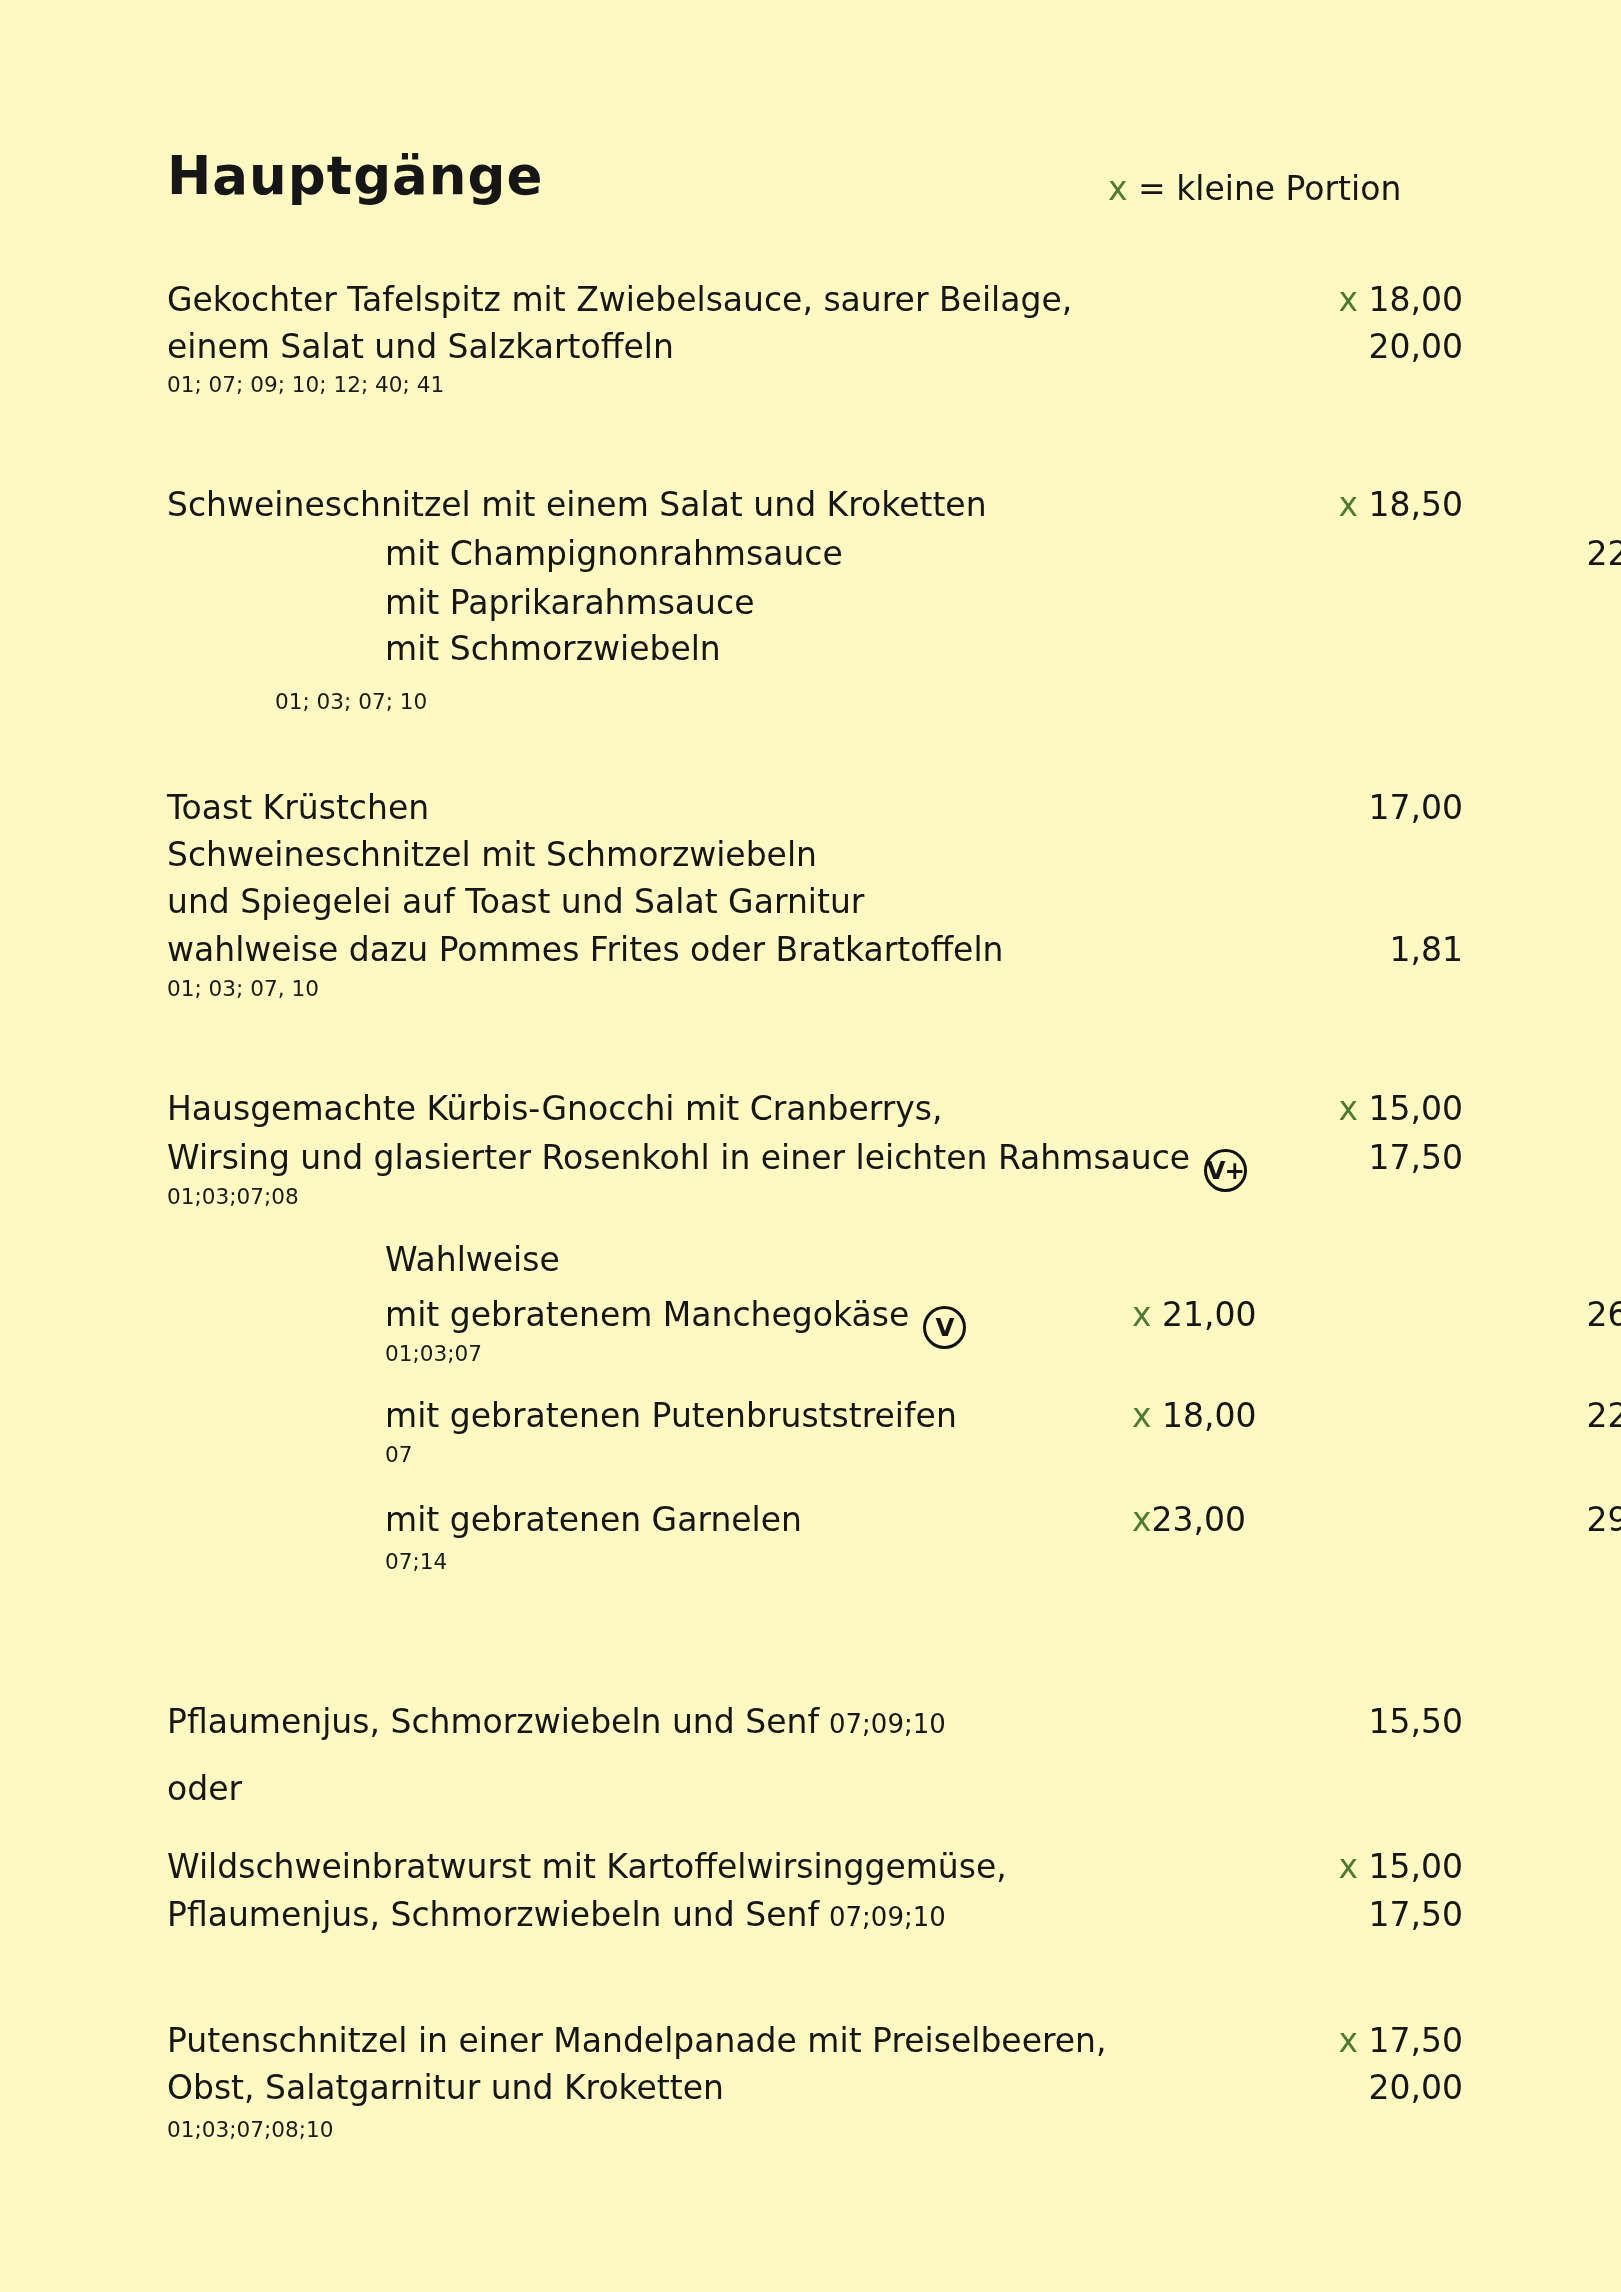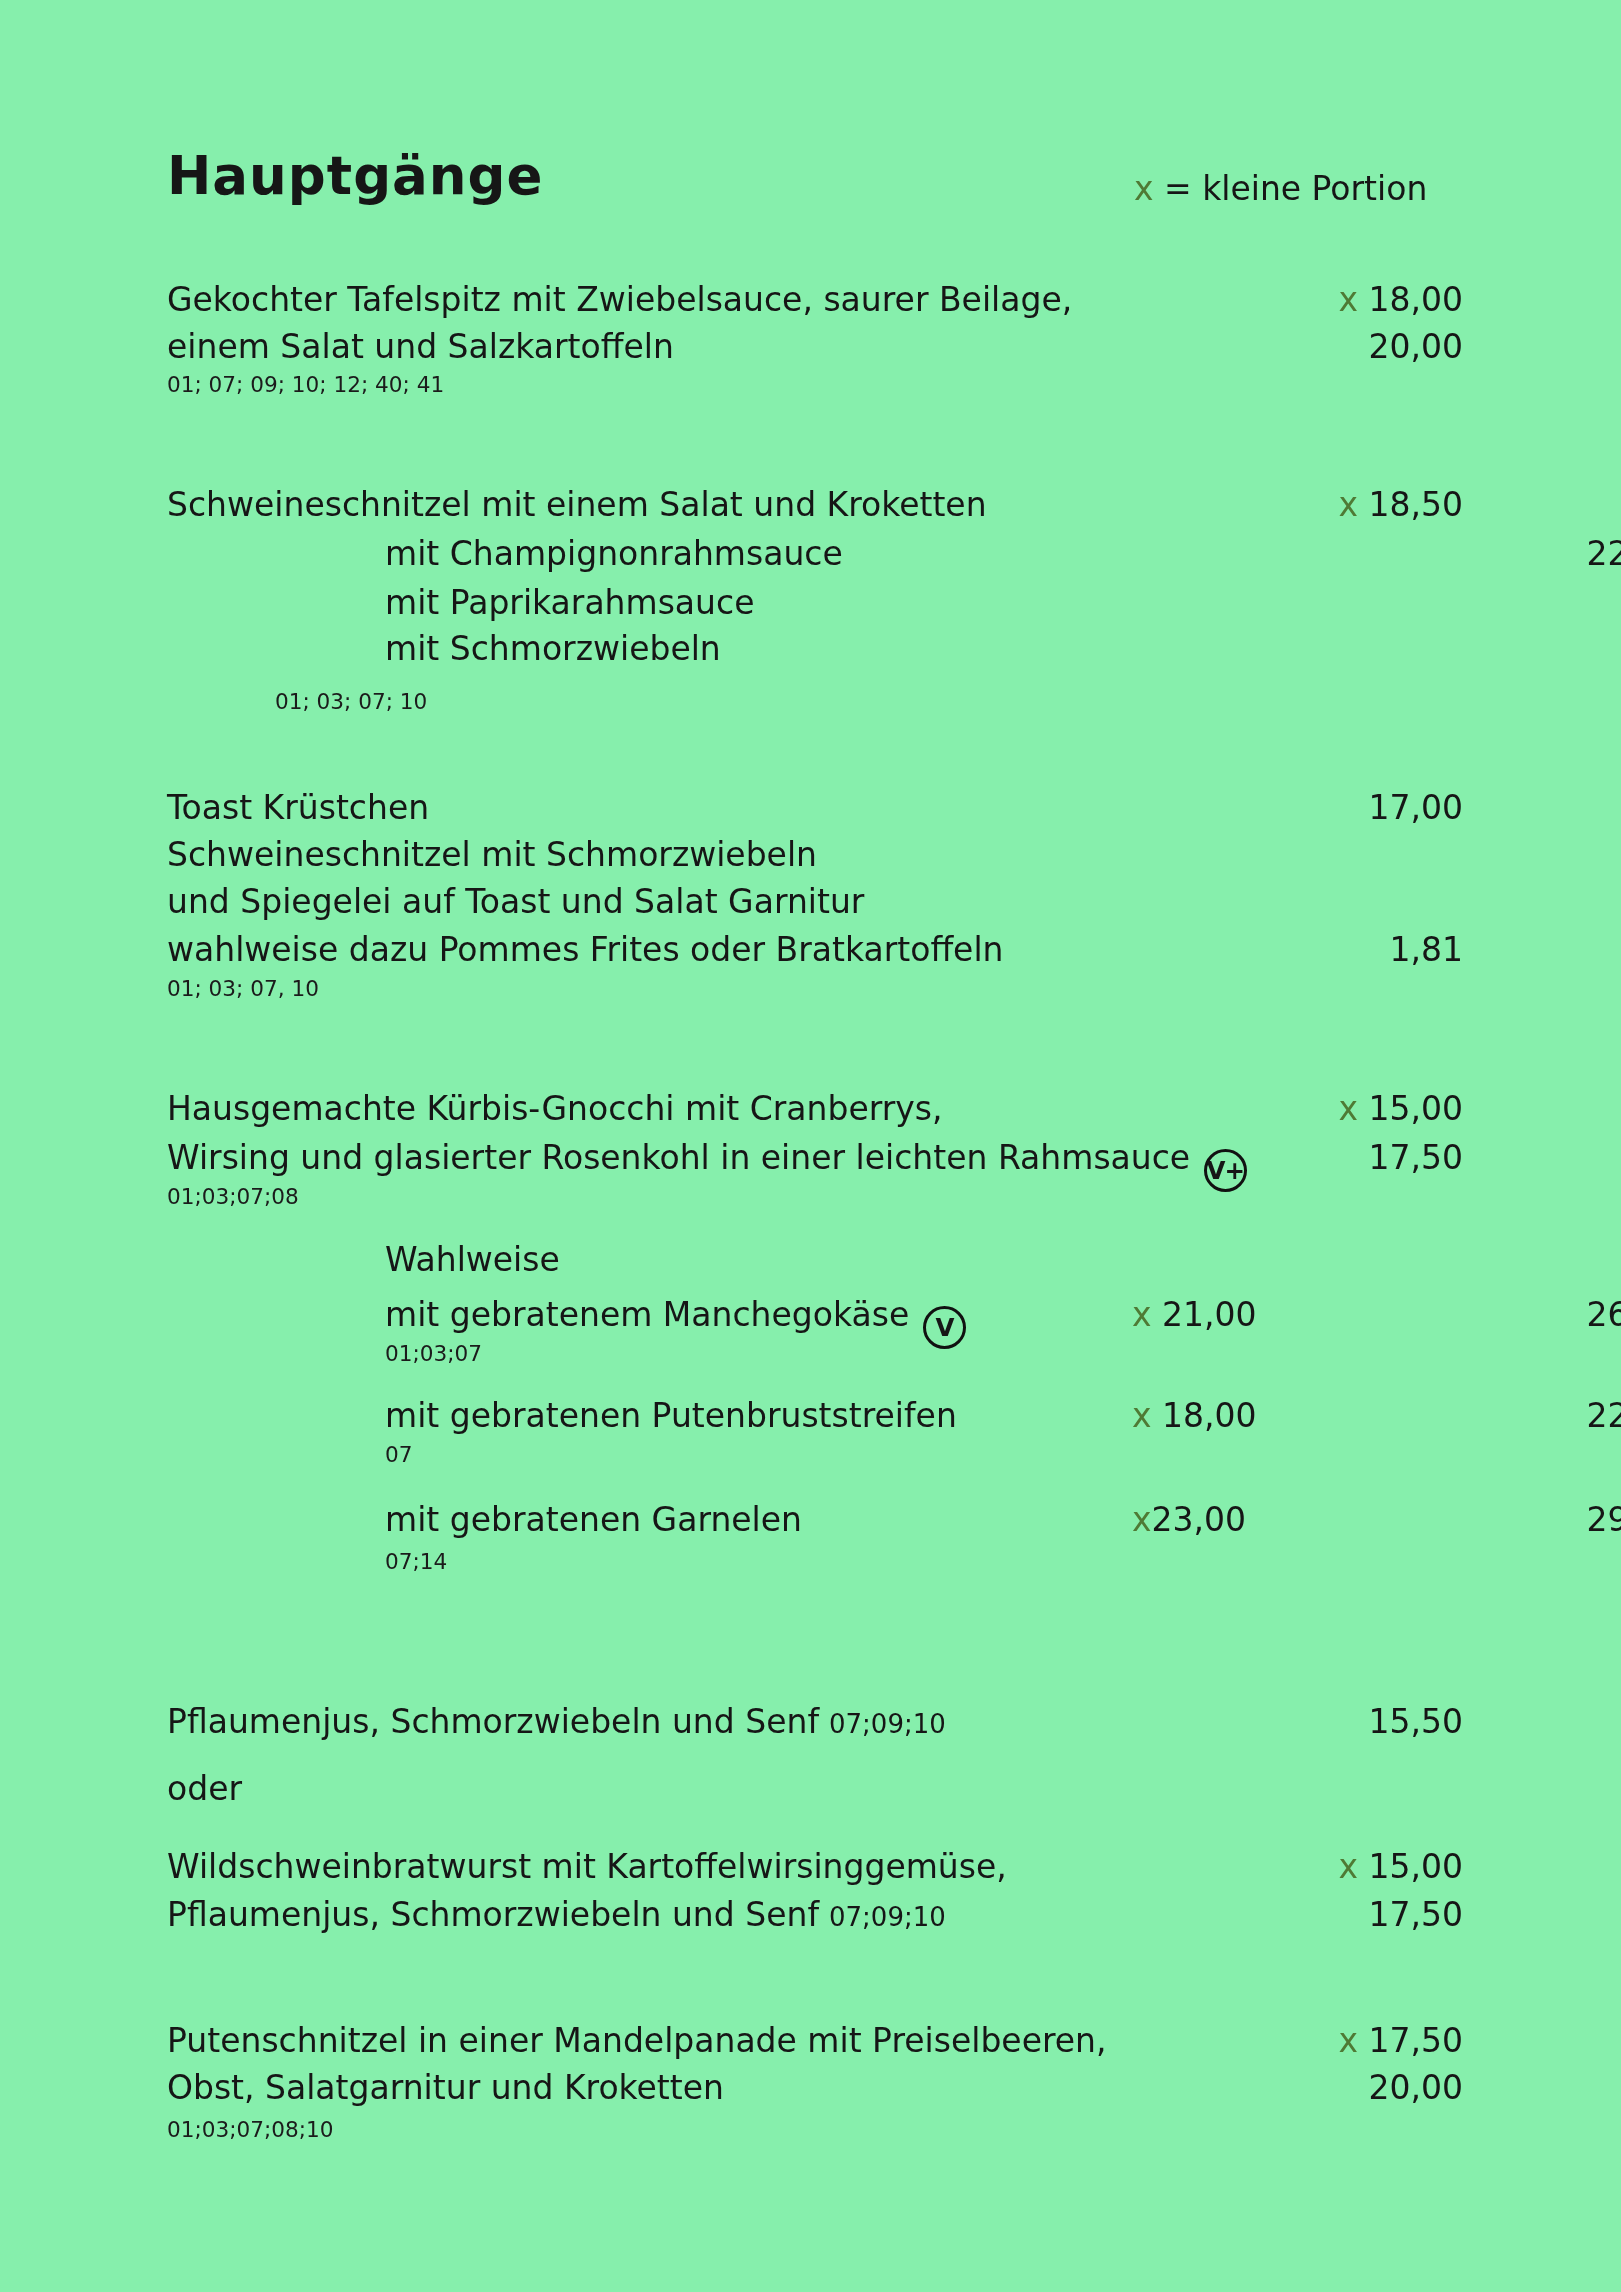--- a/index.html
+++ b/index.html
@@ -6,7 +6,7 @@
   .page{
     position:relative;
     width:1621px;height:2293px;
-    background:#86efac;
+    background:#fef9c3;
     font-family:"DejaVu Sans","Liberation Sans",sans-serif;
     color:#161616;
     overflow:hidden;

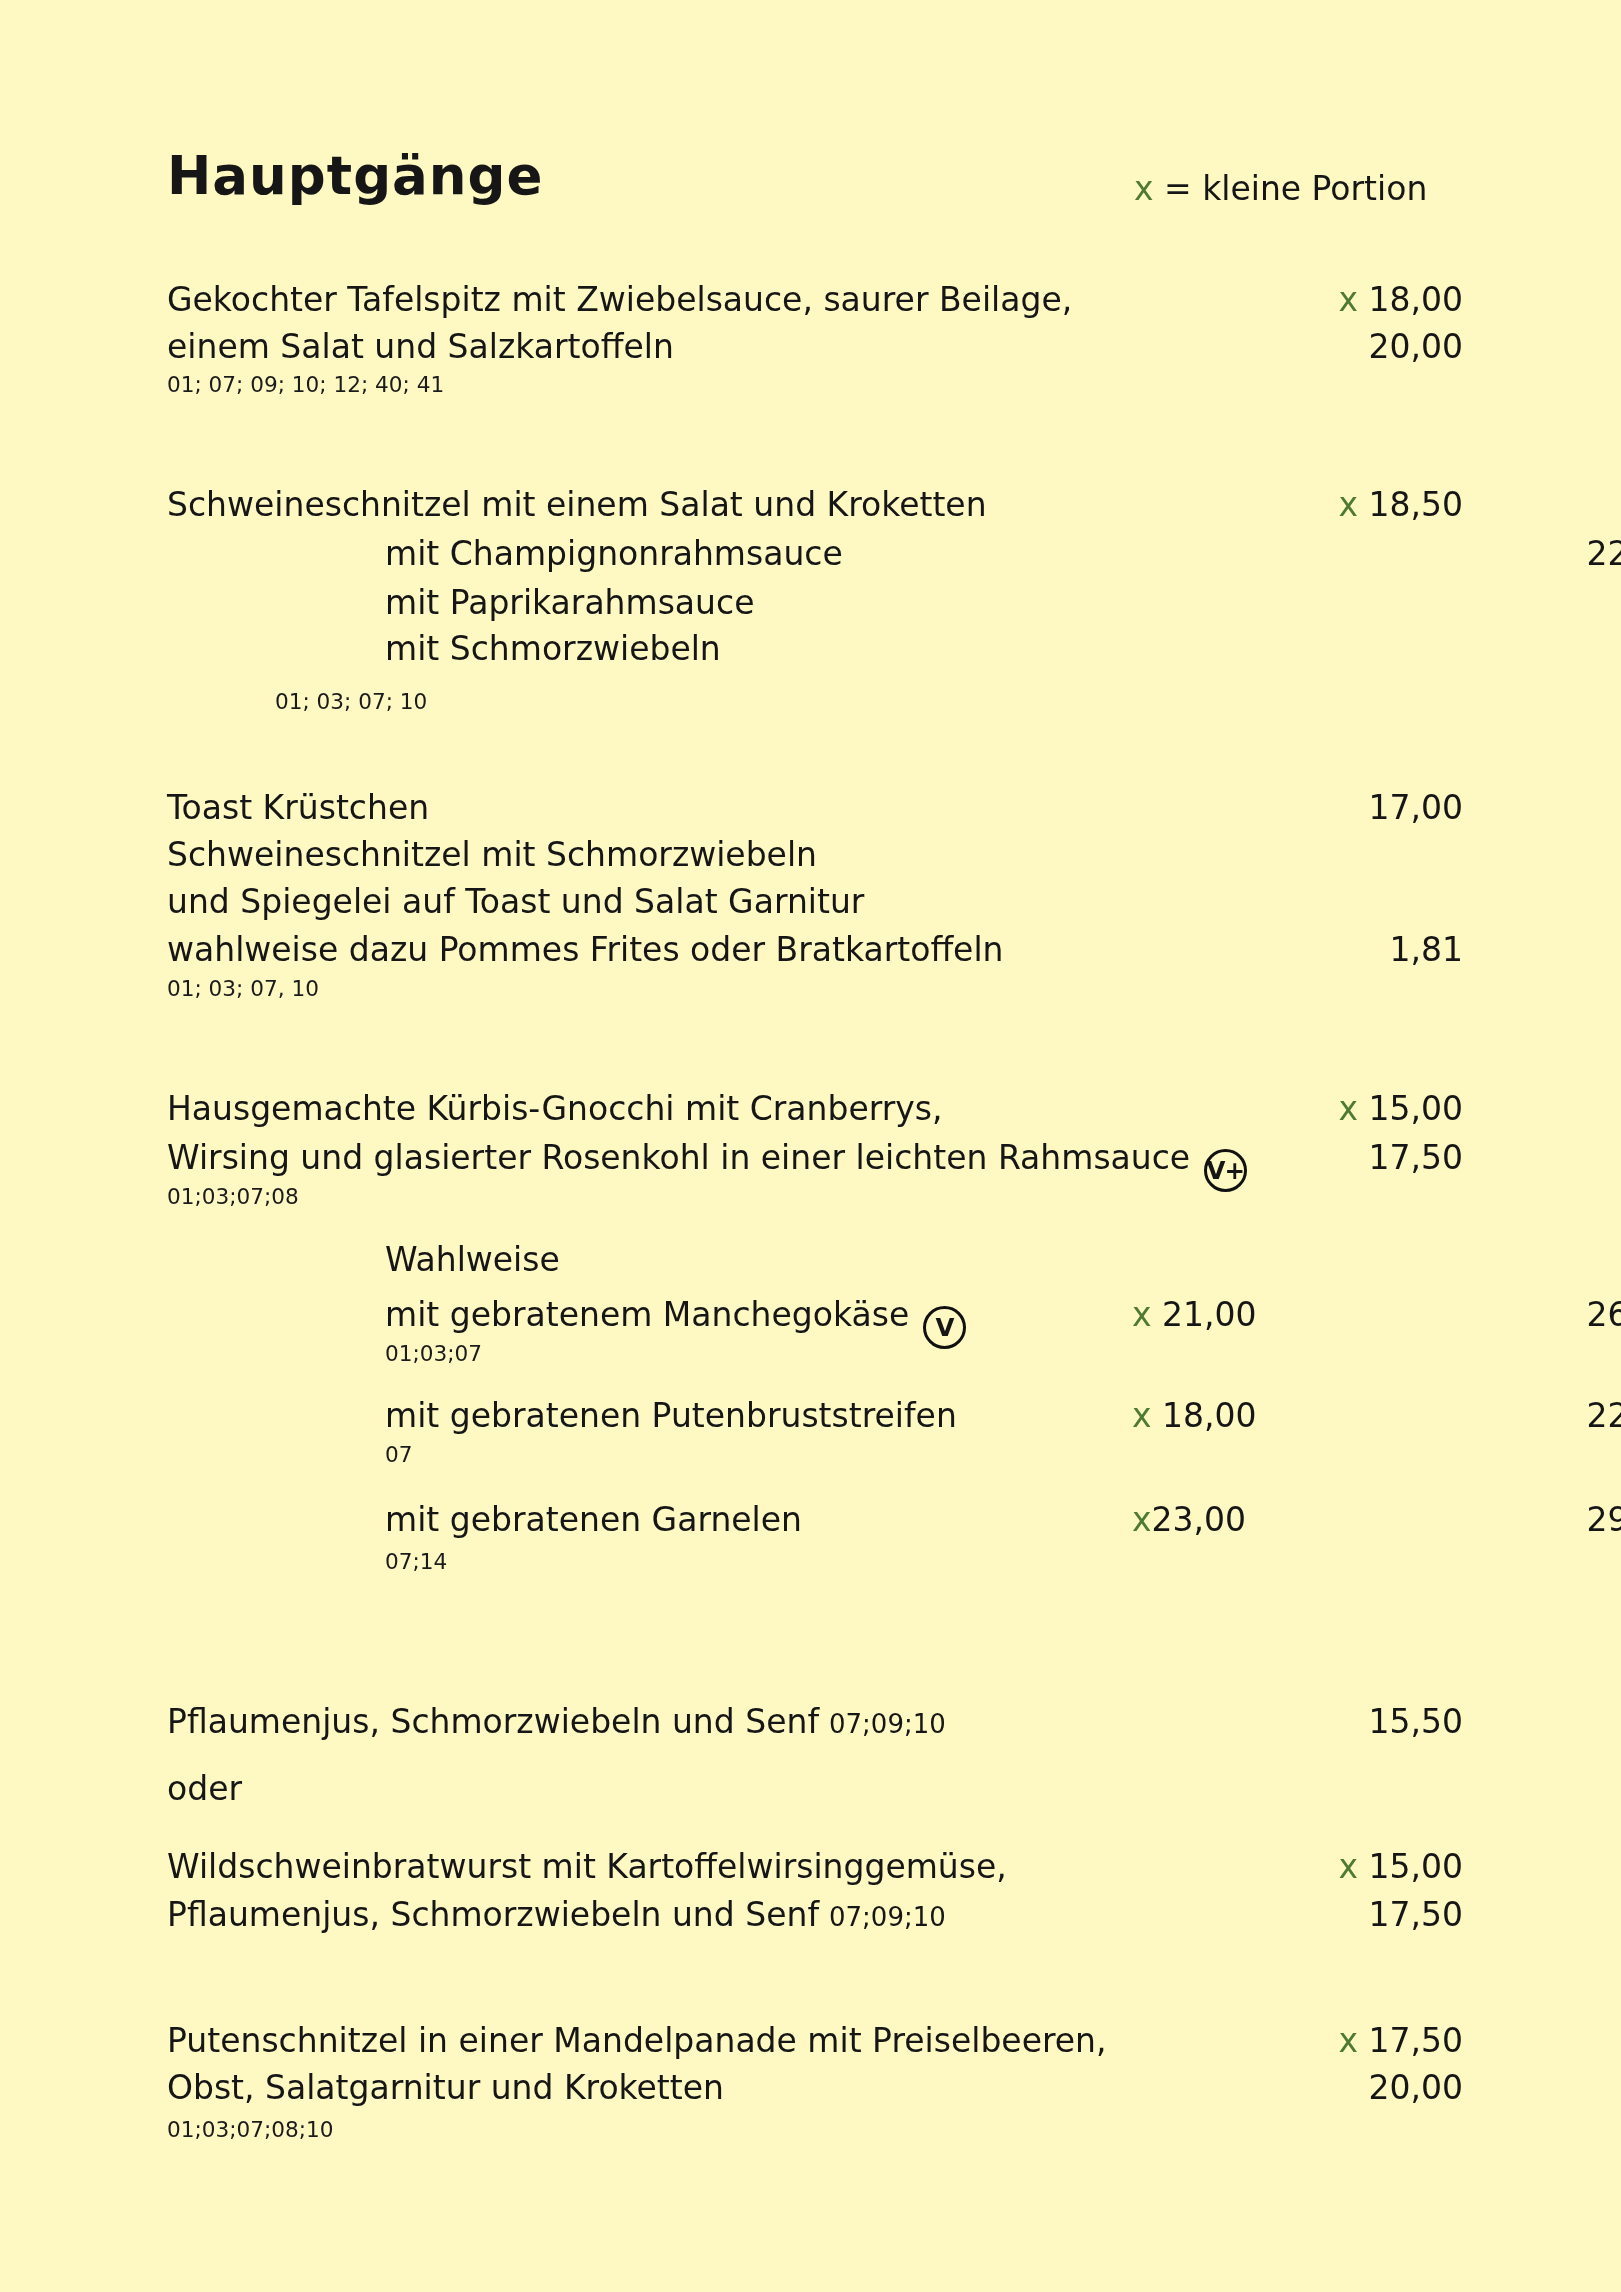--- a/index.html
+++ b/index.html
@@ -17,7 +17,7 @@
     letter-spacing:1px;
   }
   .legend{
-    position:absolute;left:1134px;top:167px;
+    position:absolute;left:1108px;top:167px;
     font-size:33px;line-height:43px;white-space:nowrap;
   }
   .row{

